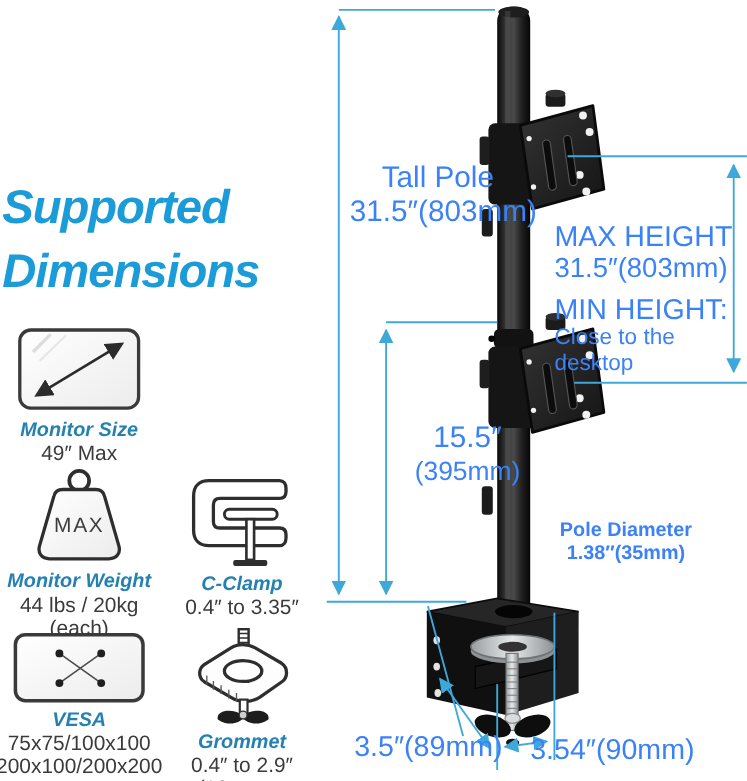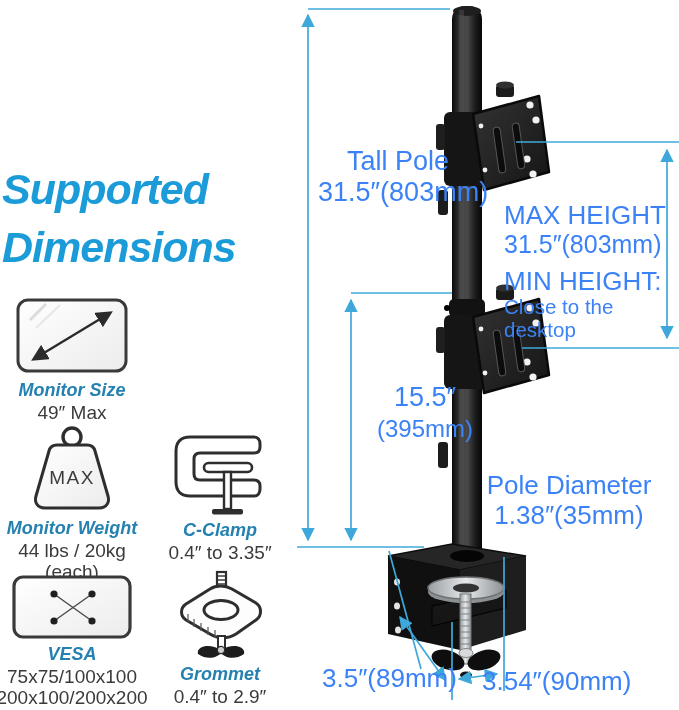--- a/index.html
+++ b/index.html
@@ -31,7 +31,7 @@
   .gap8{margin-bottom:9px;}
   .mid-h{left:352px;top:383px;width:106px;font-size:27px;line-height:1.1;margin-left:20px;}
   .mid-h .sub{font-size:24px;margin-top:3px;}
-  .pole-diam{left:484px;top:471px;width:170px;font-size:26px;line-height:1.15;}
+  .pole-diam{left:484px;top:471px;width:170px;font-size:18px;line-height:1.15;font-weight:bold;}
   .clamp-depth{left:322px;top:663px;width:124px;font-size:26px;}
   .clamp-width{left:454px;top:666px;width:128px;font-size:26px;margin-left:28px;}
   .diagram-svg{position:absolute;left:0;top:0;z-index:1;}

